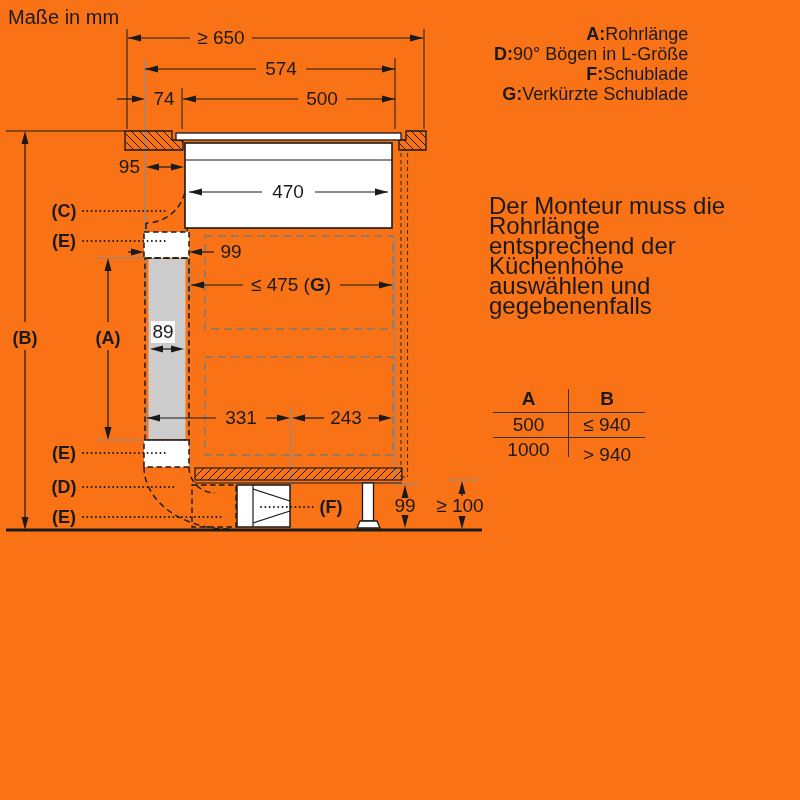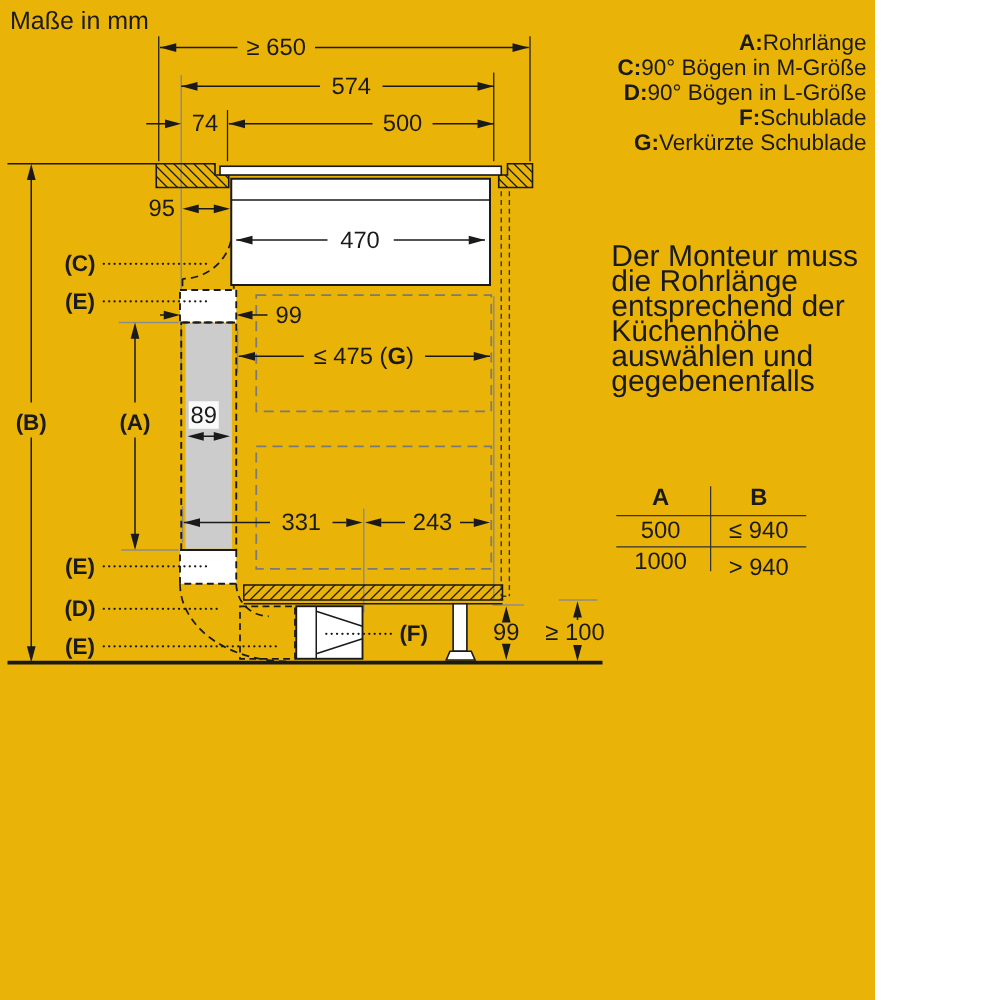--- a/index.html
+++ b/index.html
@@ -3,7 +3,7 @@
 <meta charset="utf-8">
 <style>
   html,body{margin:0;padding:0;background:#ffffff;}
-  #canvas{position:relative;width:700px;height:800px;background:#eab308;overflow:hidden;
+  #canvas{position:relative;width:800px;height:800px;background:#f97316;overflow:hidden;
           font-family:"Liberation Sans",sans-serif;color:#1a1a1a;}
   .abs{position:absolute;}
   #page-title{left:8px;top:6px;font-size:20px;}

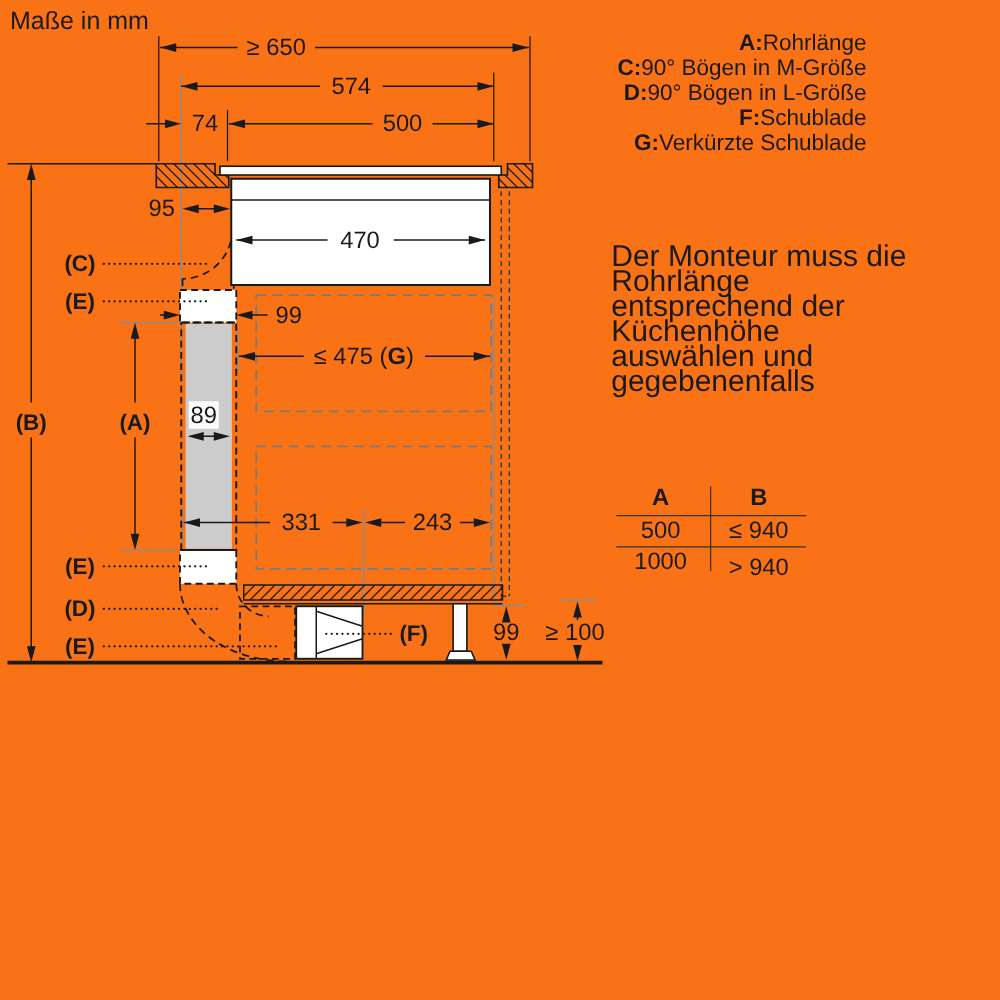--- a/index.html
+++ b/index.html
@@ -212,7 +212,6 @@
 
   <div id="legend" class="abs">
     <div class="legend-row"><span class="lk">A:</span><span>Rohrlänge</span></div>
-    <div class="legend-row"><span class="lk">C:</span><span>90° Bögen in M-Größe</span></div>
     <div class="legend-row"><span class="lk">D:</span><span>90° Bögen in L-Größe</span></div>
     <div class="legend-row"><span class="lk">F:</span><span>Schublade</span></div>
     <div class="legend-row"><span class="lk">G:</span><span>Verkürzte Schublade</span></div>

